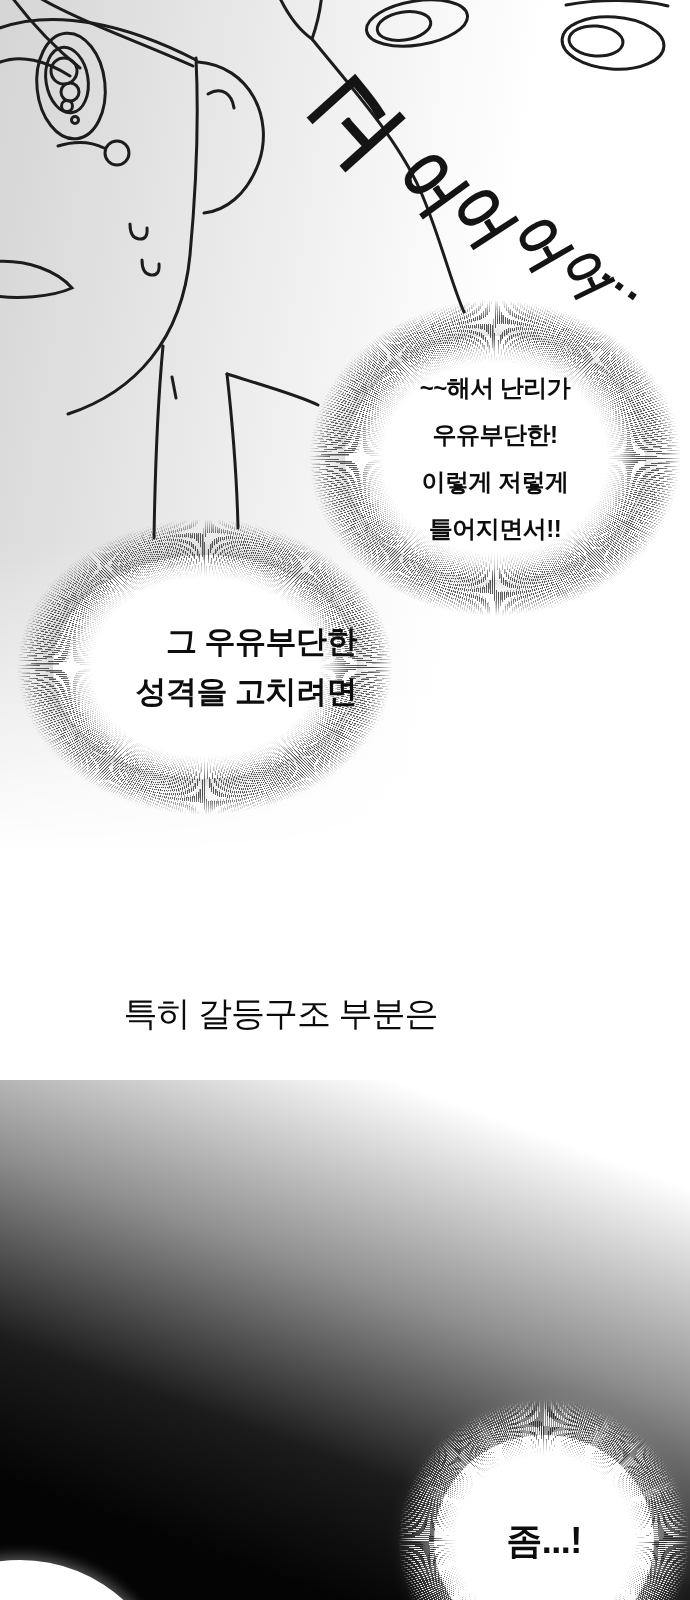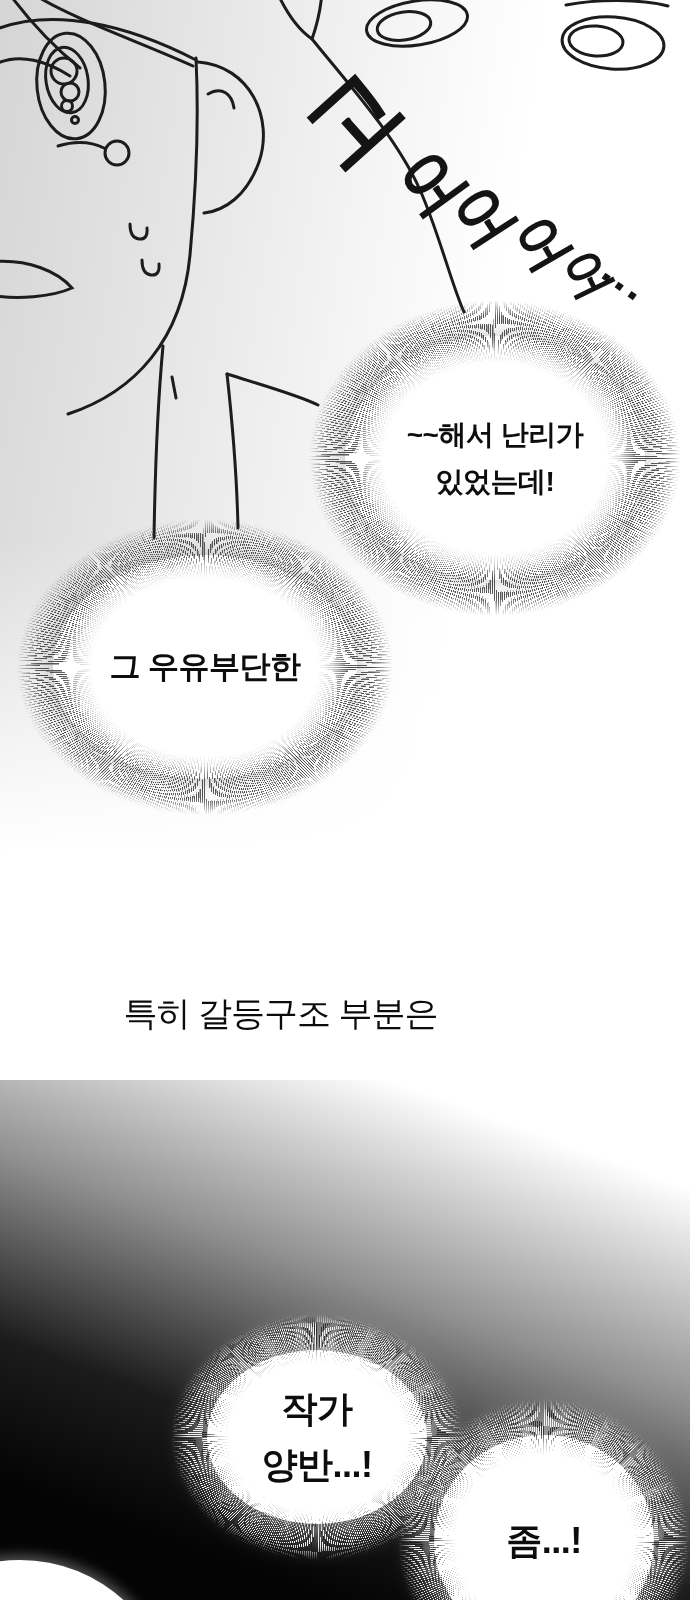--- a/index.html
+++ b/index.html
@@ -57,7 +57,7 @@
       repeating-conic-gradient(rgba(255,255,255,0.92) 0deg 0.25deg, transparent 0.25deg 1.0deg),
       repeating-conic-gradient(from 0.45deg, rgba(25,25,25,0.8) 0deg 0.2deg, transparent 0.2deg 0.95deg);
   }
-  .b1 { left:345px; top:336px; width:300px; height:244px; font-size:28px; line-height:47px; }
+  .b1 { left:345px; top:336px; width:300px; height:244px; font-size:24px; line-height:47px; }
   .b2 { left:53px;  top:555px; width:304px; height:224px; font-size:31px; line-height:50px; }
   .b3 { left:207px; top:1350px; width:220px; height:174px; font-size:36px; line-height:56px; }
   .b4 { left:434px; top:1435px; width:220px; height:212px; font-size:36px; line-height:54px; }

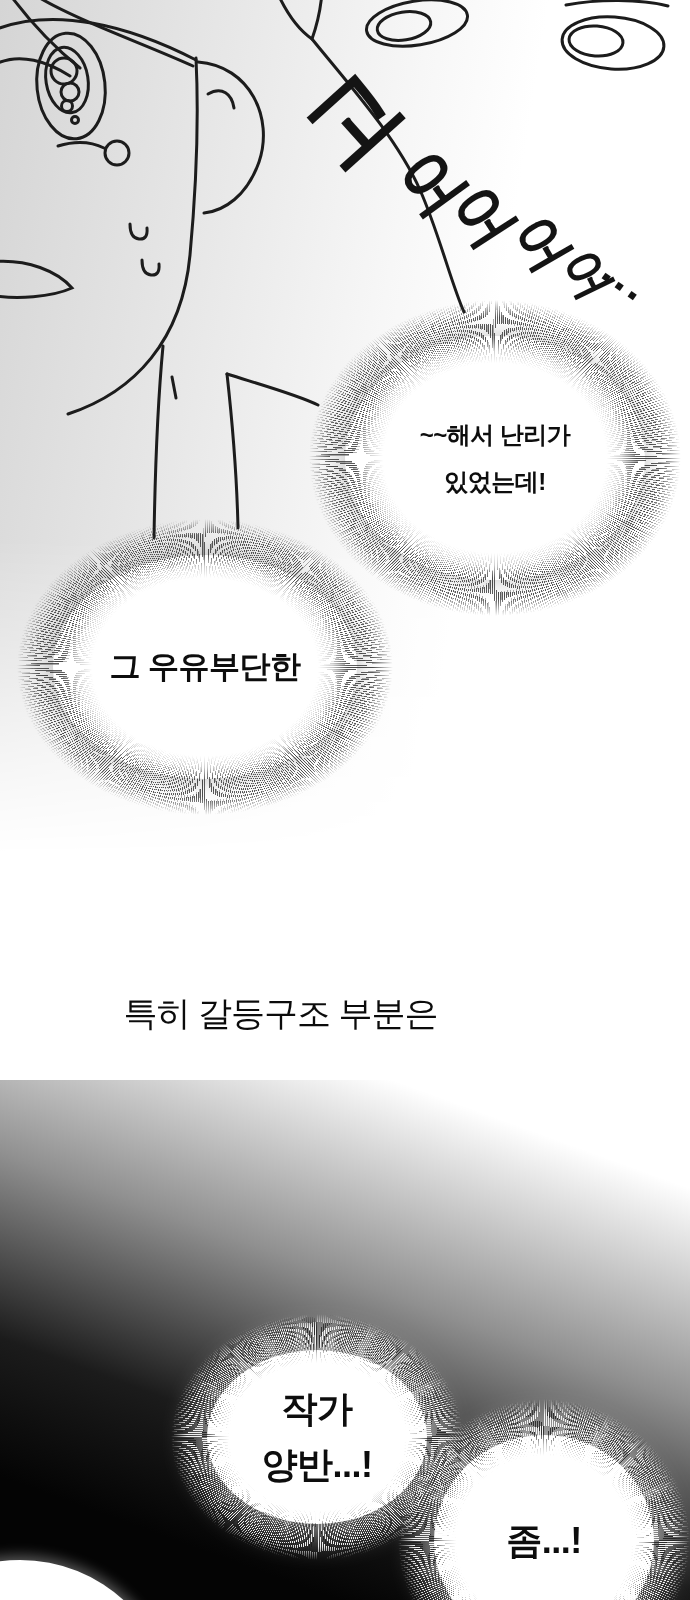--- a/index.html
+++ b/index.html
@@ -136,7 +136,7 @@
 
   <div class="bubble b1">
     <div>~~해서 난리가</div>
-    <div>있었는데!</div>
+    <div>우유부단한!</div>
   </div>
 
   <div class="bubble b2">

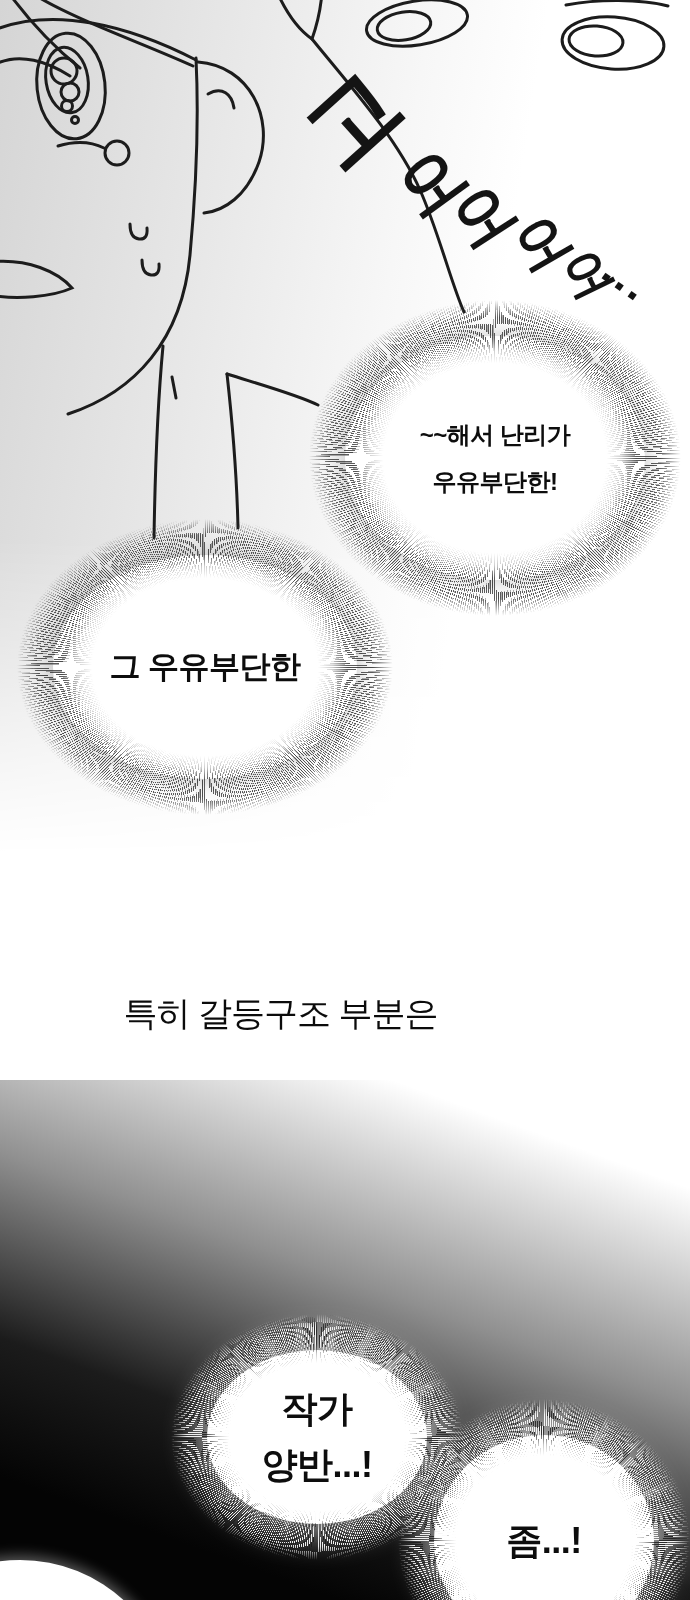--- a/index.html
+++ b/index.html
@@ -137,6 +137,7 @@
   <div class="bubble b1">
     <div>~~해서 난리가</div>
     <div>우유부단한!</div>
+    <div>이렇게 저렇게</div>
   </div>
 
   <div class="bubble b2">

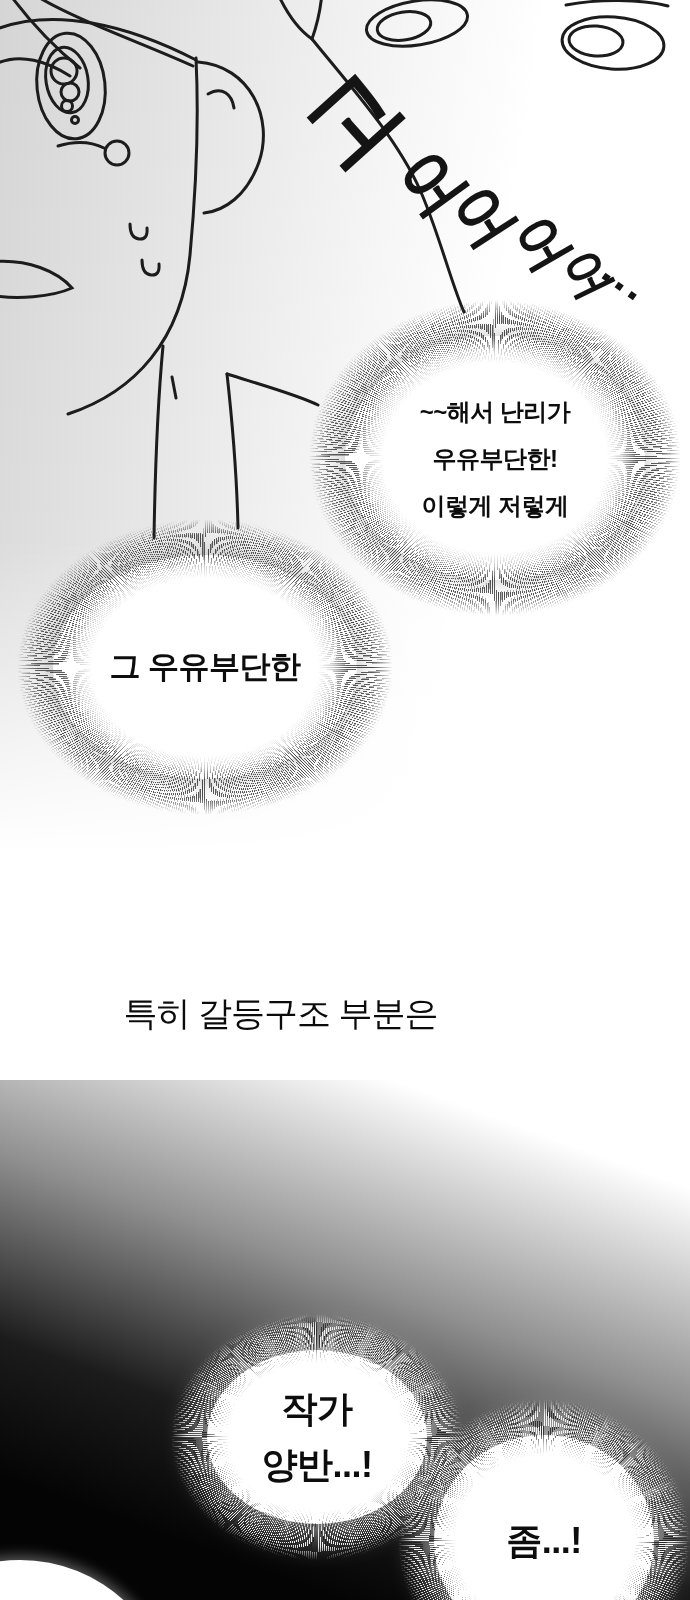--- a/index.html
+++ b/index.html
@@ -138,6 +138,7 @@
     <div>~~해서 난리가</div>
     <div>우유부단한!</div>
     <div>이렇게 저렇게</div>
+    <div>틀어지면서!!</div>
   </div>
 
   <div class="bubble b2">

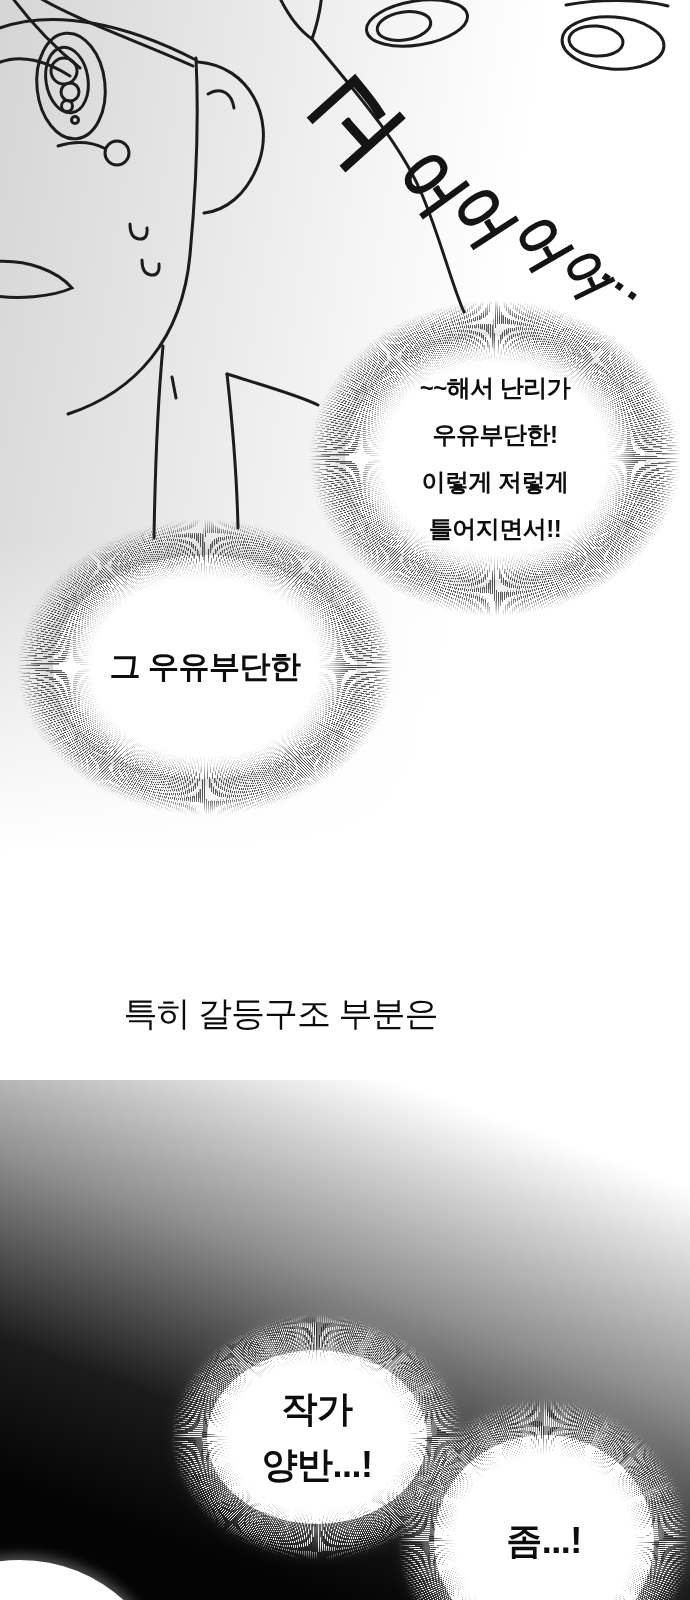--- a/index.html
+++ b/index.html
@@ -58,7 +58,7 @@
       repeating-conic-gradient(from 0.45deg, rgba(25,25,25,0.8) 0deg 0.2deg, transparent 0.2deg 0.95deg);
   }
   .b1 { left:345px; top:336px; width:300px; height:244px; font-size:24px; line-height:47px; }
-  .b2 { left:53px;  top:555px; width:304px; height:224px; font-size:31px; line-height:50px; }
+  .b2 { left:53px;  top:555px; width:304px; height:224px; font-size:31px; line-height:50px;align-items:flex-end; }
   .b3 { left:207px; top:1350px; width:220px; height:174px; font-size:36px; line-height:56px; }
   .b4 { left:434px; top:1435px; width:220px; height:212px; font-size:36px; line-height:54px; }
 

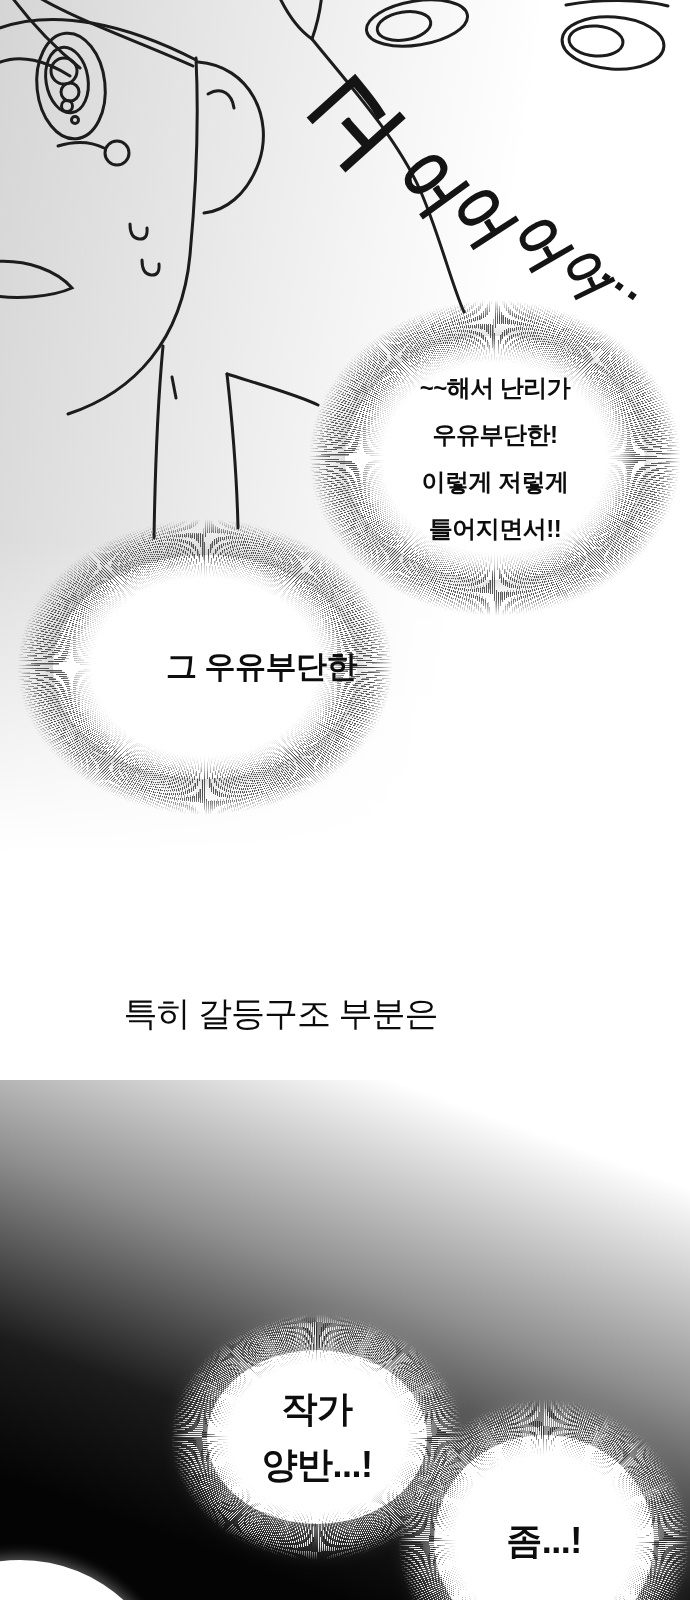--- a/index.html
+++ b/index.html
@@ -143,6 +143,7 @@
 
   <div class="bubble b2">
     <div>그 우유부단한</div>
+    <div>성격을 고치려면</div>
   </div>
 
   <div class="narration">

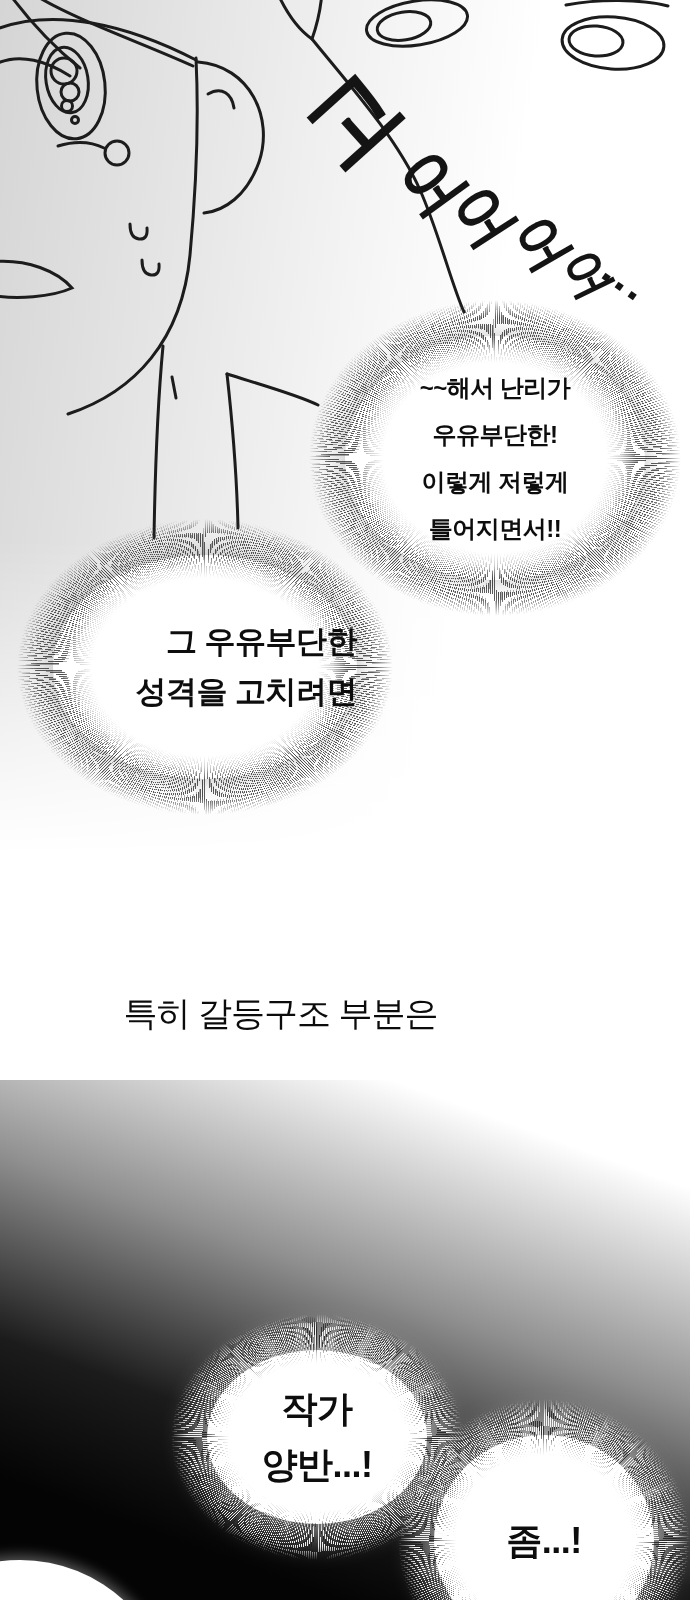--- a/index.html
+++ b/index.html
@@ -152,10 +152,6 @@
 
   <div class="fade-bottom"></div>
 
-  <div class="bubble b3 on-dark">
-    <div>작가</div>
-    <div>양반...!</div>
-  </div>
 
   <div class="bubble b4 on-dark">
     <div>좀...!</div>

